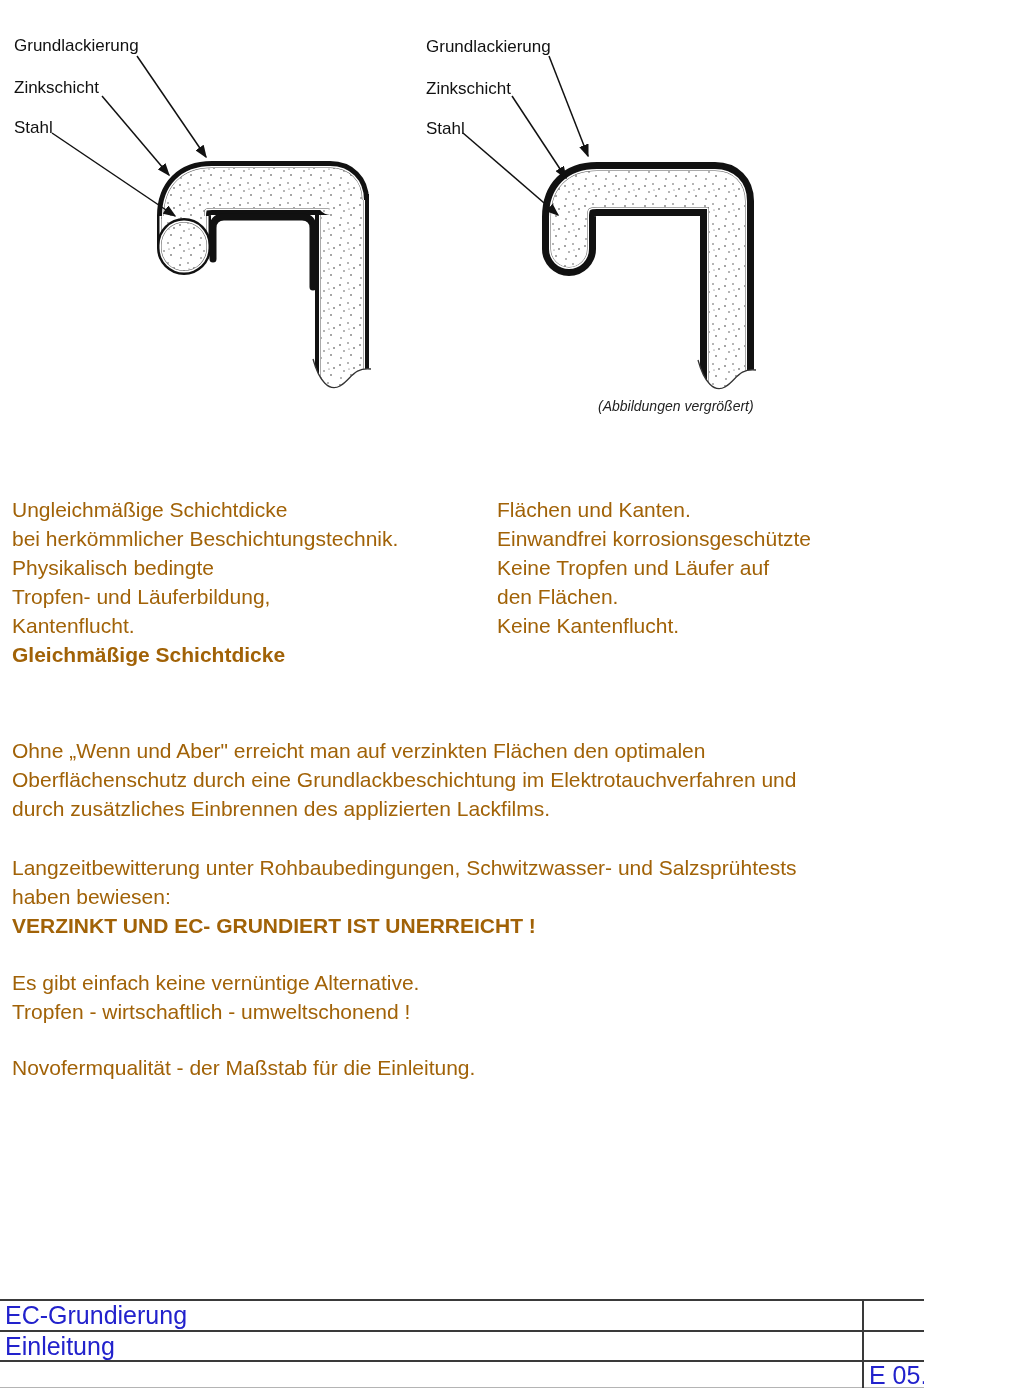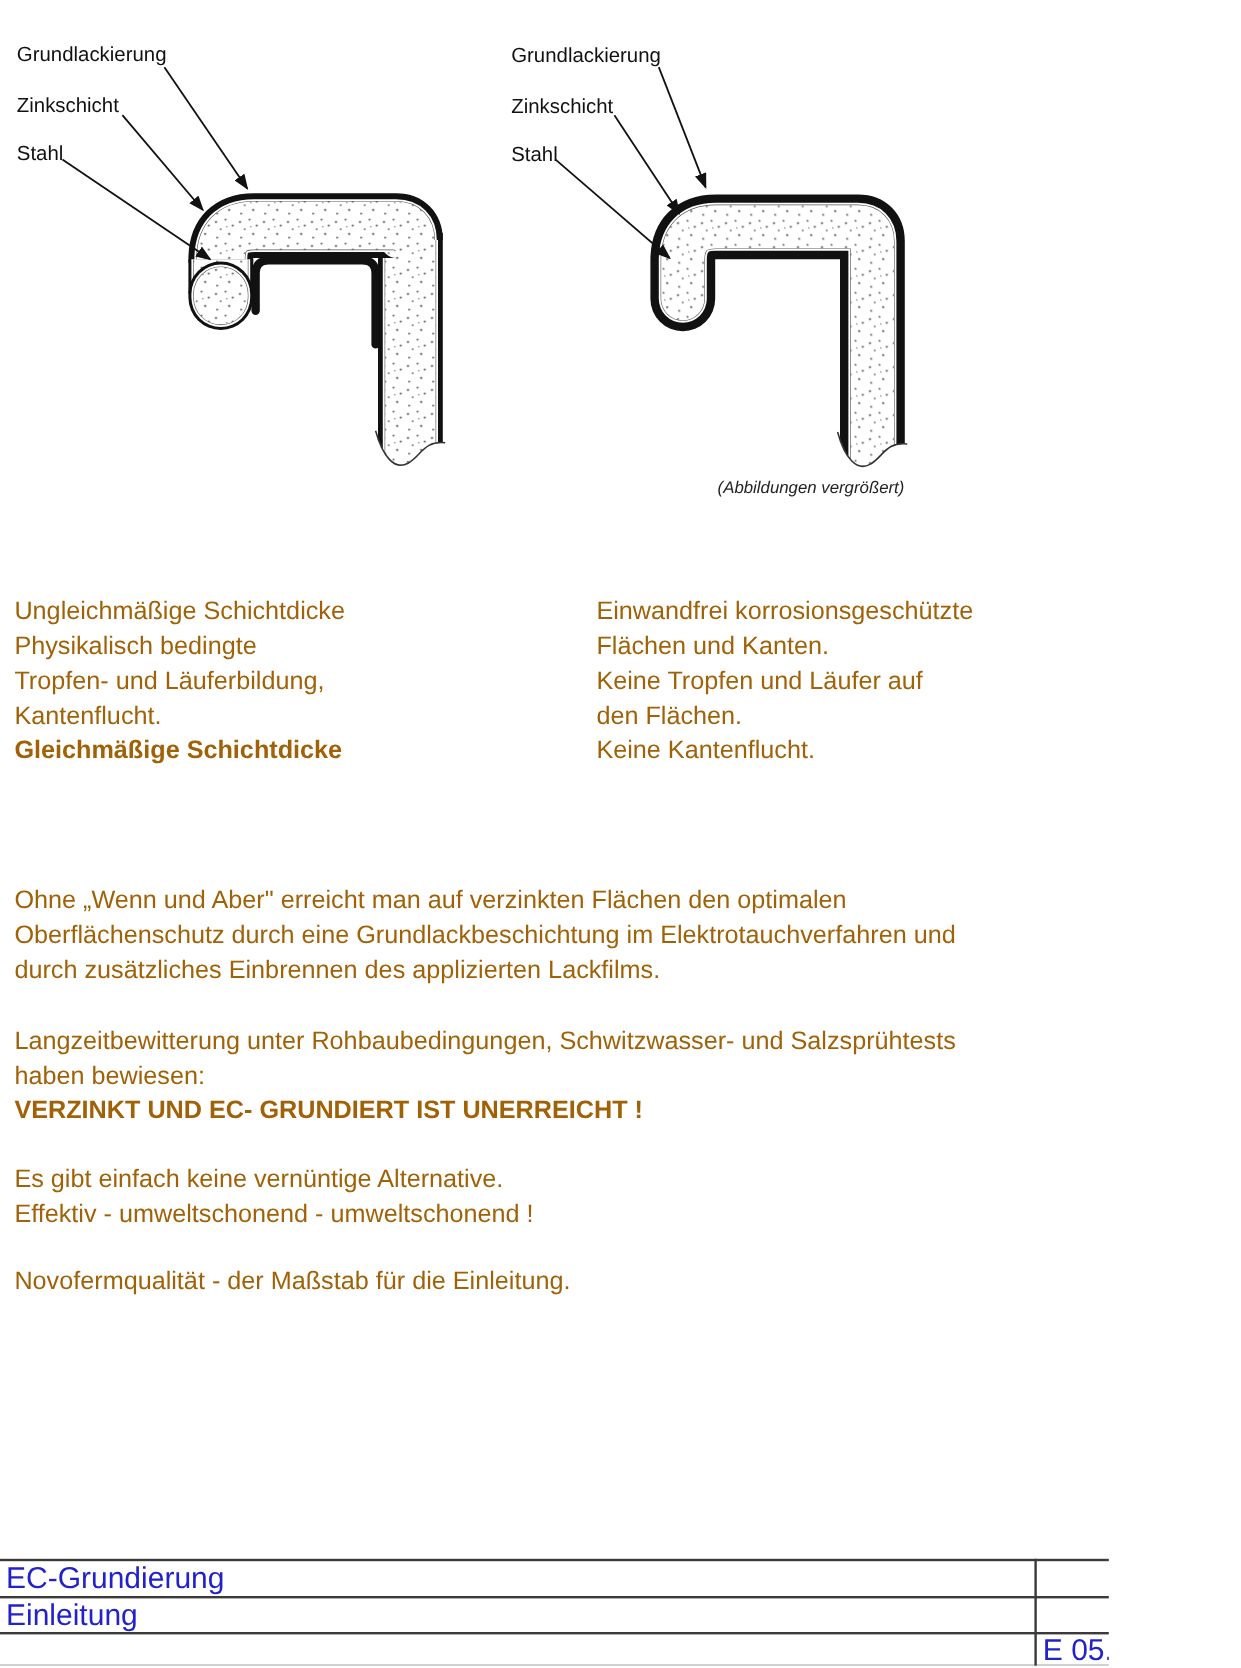--- a/index.html
+++ b/index.html
@@ -122,6 +122,7 @@
 
   <div class="tcol" style="left:12px;top:495px">
     <div class="tline">Ungleichmäßige Schichtdicke</div>
+    <div class="tline">bei herkömmlicher Beschichtungstechnik.</div>
     <div class="tline">Physikalisch bedingte</div>
     <div class="tline">Tropfen- und Läuferbildung,</div>
     <div class="tline">Kantenflucht.</div>

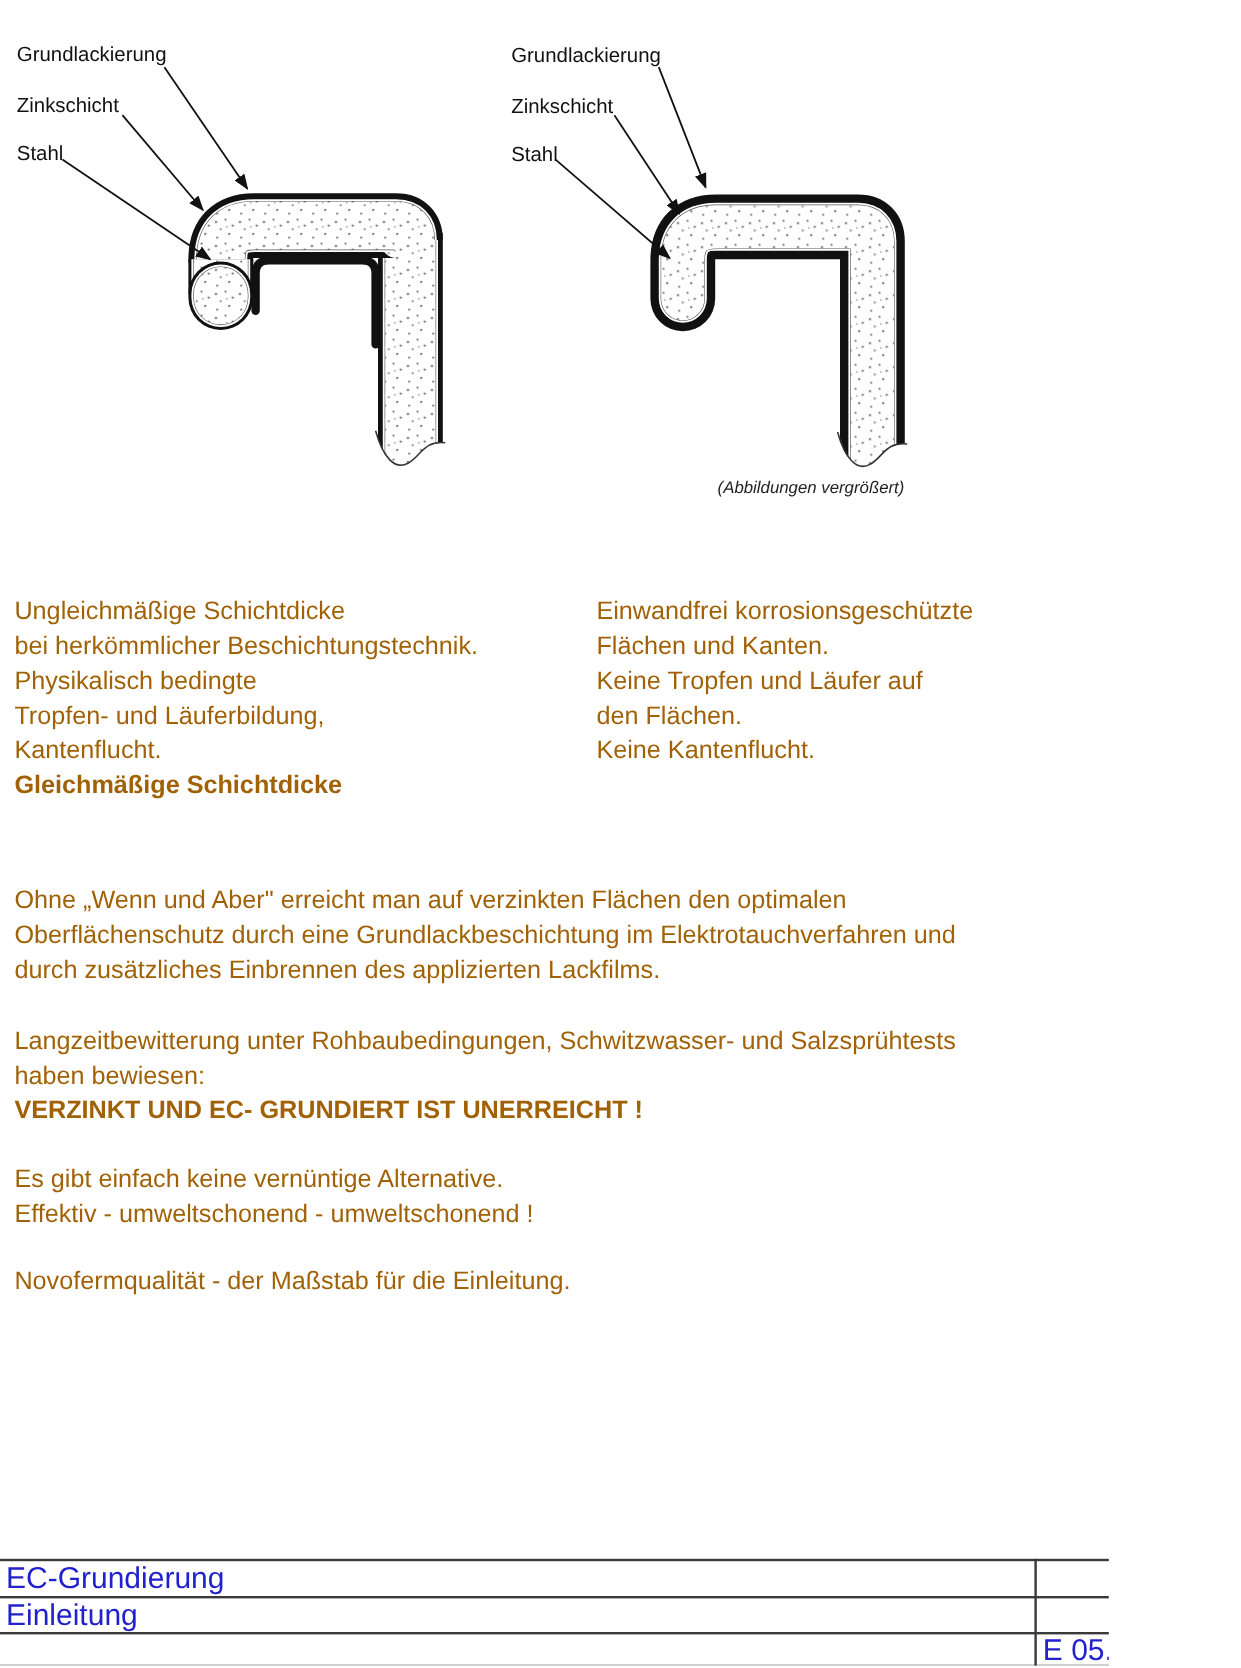--- a/index.html
+++ b/index.html
@@ -130,8 +130,8 @@
   </div>
 
   <div class="tcol" style="left:497px;top:495px">
+    <div class="tline">Flächen und Kanten.</div>
     <div class="tline">Einwandfrei korrosionsgeschützte</div>
-    <div class="tline">Flächen und Kanten.</div>
     <div class="tline">Keine Tropfen und Läufer auf</div>
     <div class="tline">den Flächen.</div>
     <div class="tline">Keine Kantenflucht.</div>

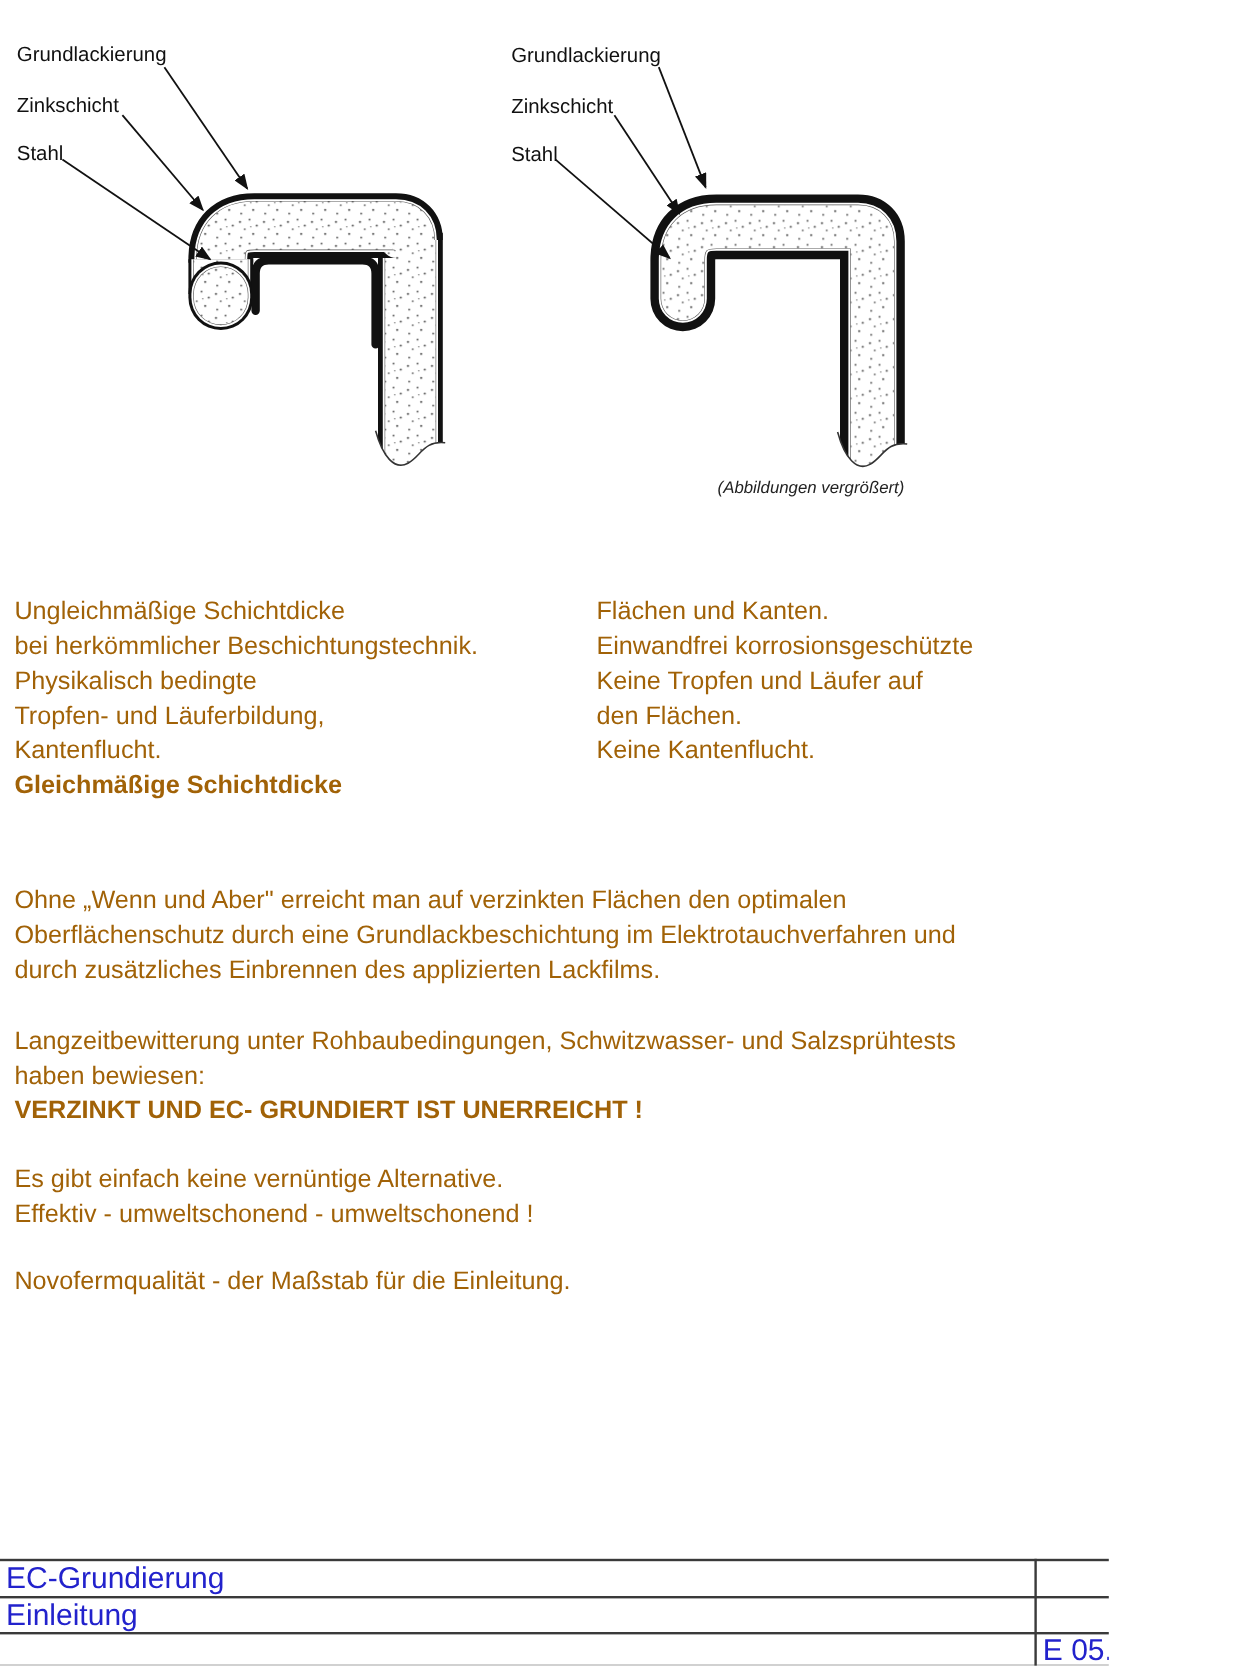--- a/index.html
+++ b/index.html
@@ -151,7 +151,7 @@
 
   <div class="para" style="left:12px;top:968px">
     <div class="tline">Es gibt einfach keine vernüntige Alternative.</div>
-    <div class="tline">Effektiv - umweltschonend - umweltschonend !</div>
+    <div class="tline">Tropfen - wirtschaftlich - umweltschonend !</div>
   </div>
 
   <div class="para" style="left:12px;top:1053px">

